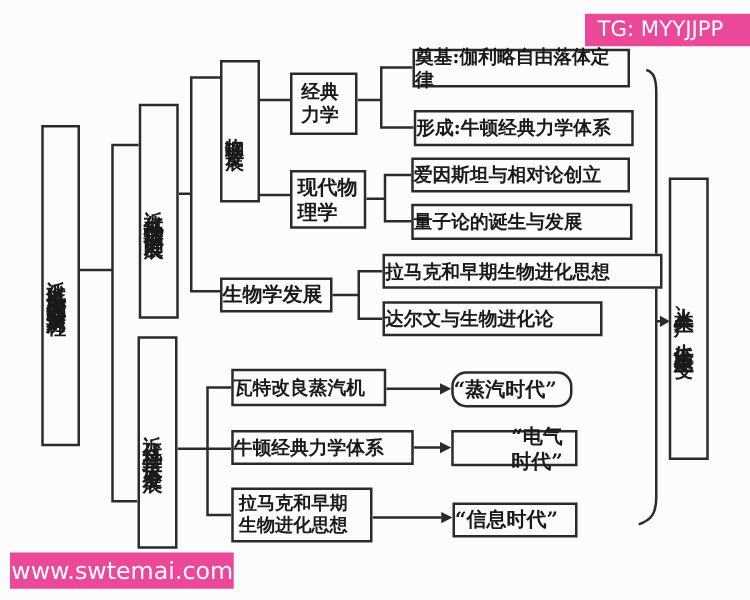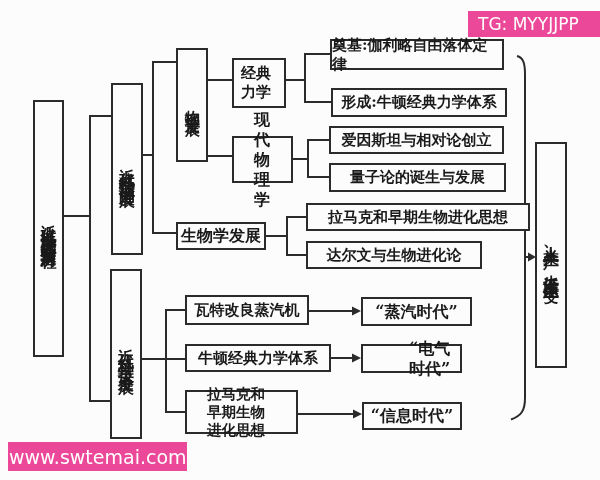--- a/index.html
+++ b/index.html
@@ -21,7 +21,6 @@
     font-weight: 700;
     display: flex;
     align-items: center;
-    justify-content: center;
     z-index: 2;
     line-height: 1.25;
   }

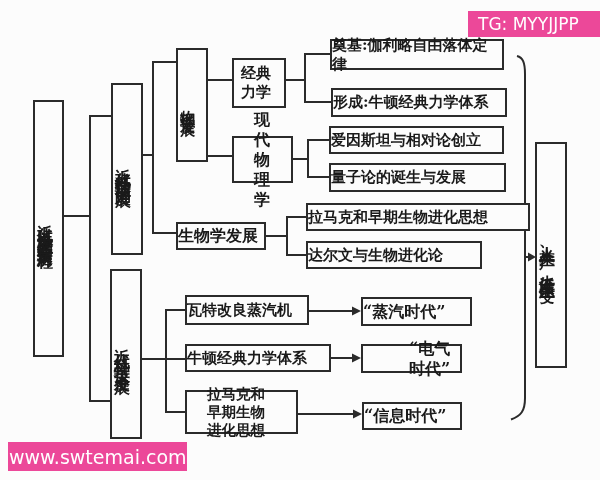--- a/index.html
+++ b/index.html
@@ -28,7 +28,7 @@
   .f15 { font-size: 15px; }
   .f16 { font-size: 16px; }
   .f17 { font-size: 15px; }
-  .leftwrap { justify-content: flex-start; text-align: left; padding: 1px 20px; }
+  .leftwrap { justify-content: flex-start; text-align: left; padding: 1px 4px; }
   .ls2 { letter-spacing: 2.5px; }
   .ls3 { letter-spacing: 3px; }
   .ls4 { letter-spacing: 4.5px; }

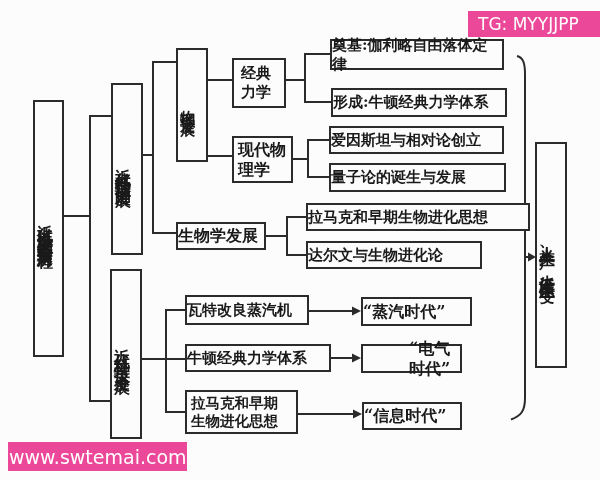--- a/index.html
+++ b/index.html
@@ -145,7 +145,7 @@
     <span>拉马克和早期生物进化思想</span>
   </div>
 
-  <div class="node f16" style="left:361px; top:297px; width:111px; height:29px;">
+  <div class="node f16" style="left:361px; top:297px; width:97px; height:29px;border-radius:12px;">
     <span>“蒸汽时代”</span>
   </div>
   <div class="node f16" style="left:361px; top:344px; width:101px; height:29px;padding-left:46px;">

